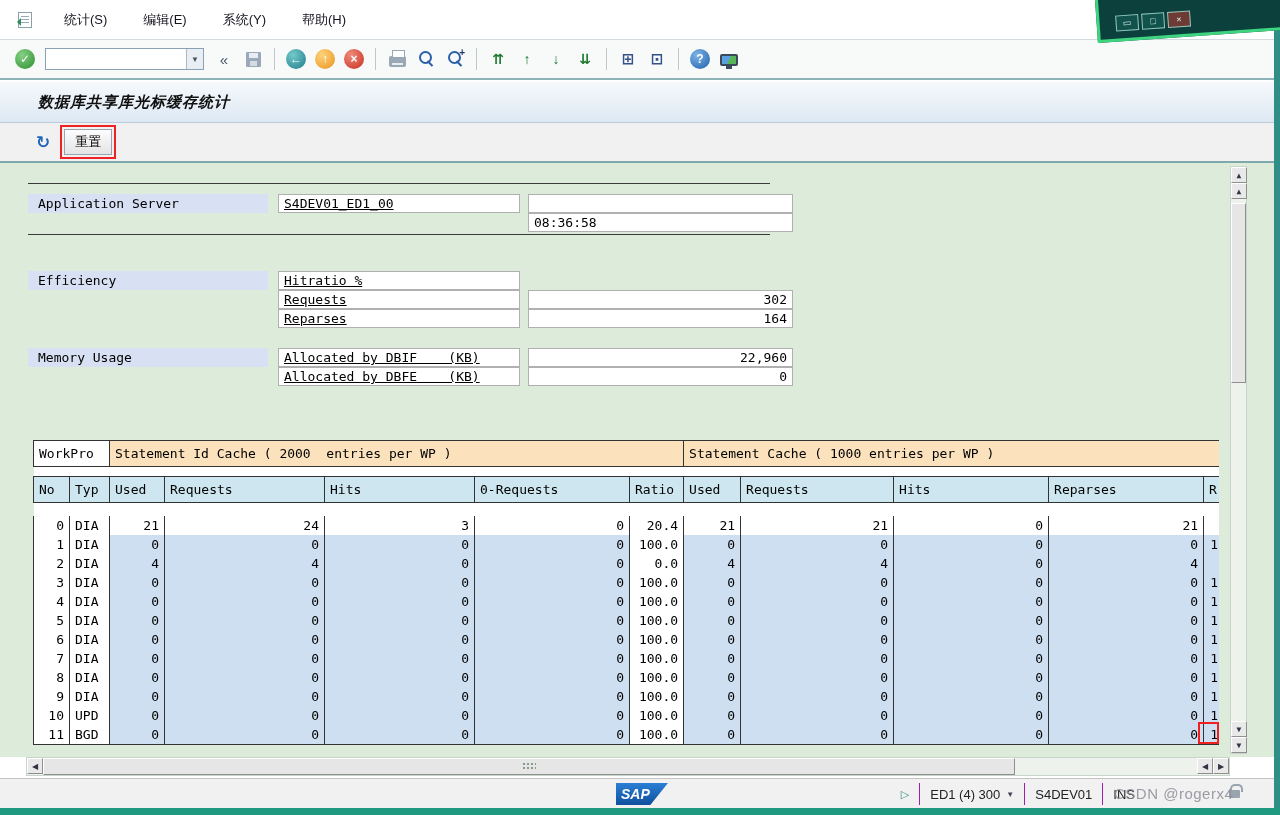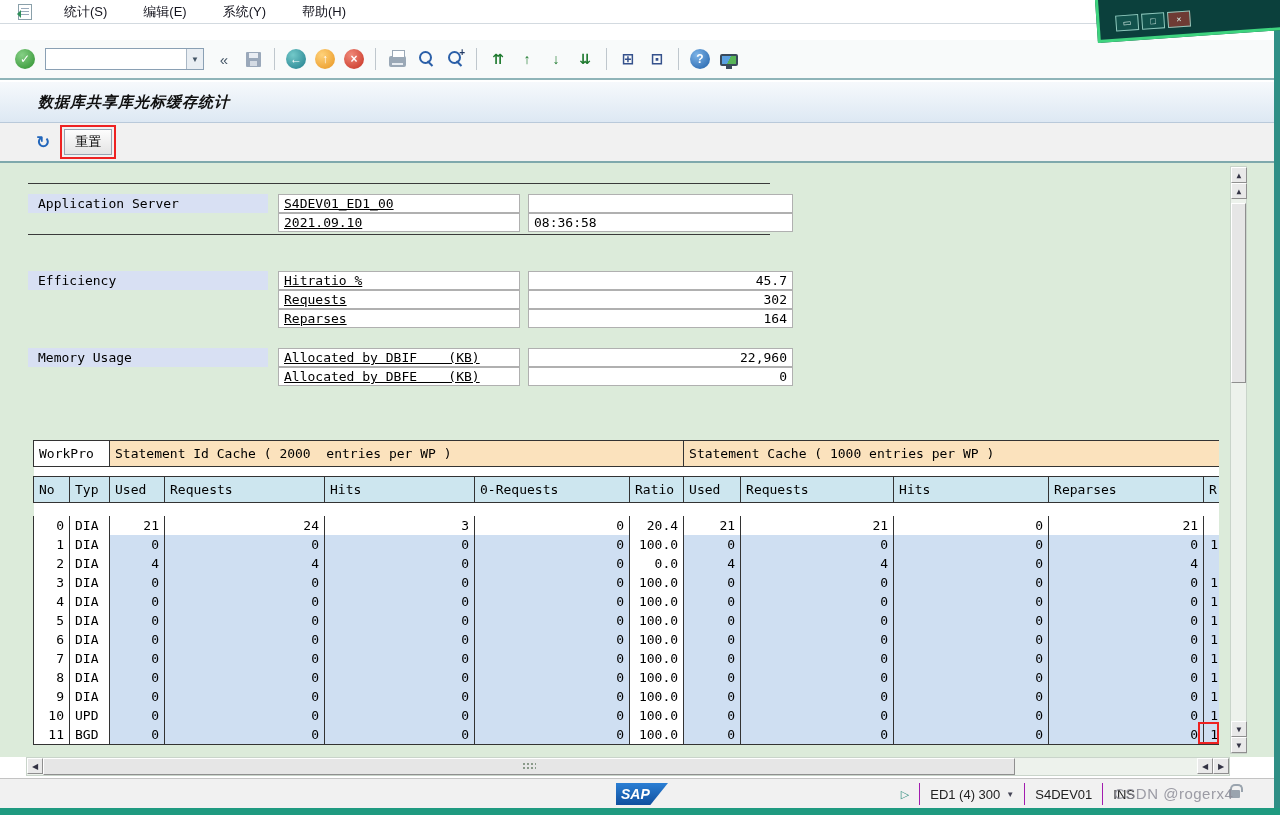--- a/index.html
+++ b/index.html
@@ -8,7 +8,7 @@
   .screen { position:relative; width:1280px; height:815px; overflow:hidden; background:#fff; }
 
   
-  .menubar { position:absolute; top:0; left:0; right:0; height:24px; background:#ffffff;
+  .menubar { position:absolute; top:0; left:0; right:0; height:40px; background:#ffffff;
     border-bottom:1px solid #d3dae0; display:flex; align-items:center; padding-left:18px; gap:28px; z-index:2; }
   .icon-syspage { width:14px; height:16px; border:1px solid #8aa0aa; background:#fff; position:relative; }
   .icon-syspage::before { content:""; position:absolute; top:3px; left:2px; right:2px; height:1px; background:#9ab; box-shadow:0 3px 0 #9ab, 0 6px 0 #9ab; }

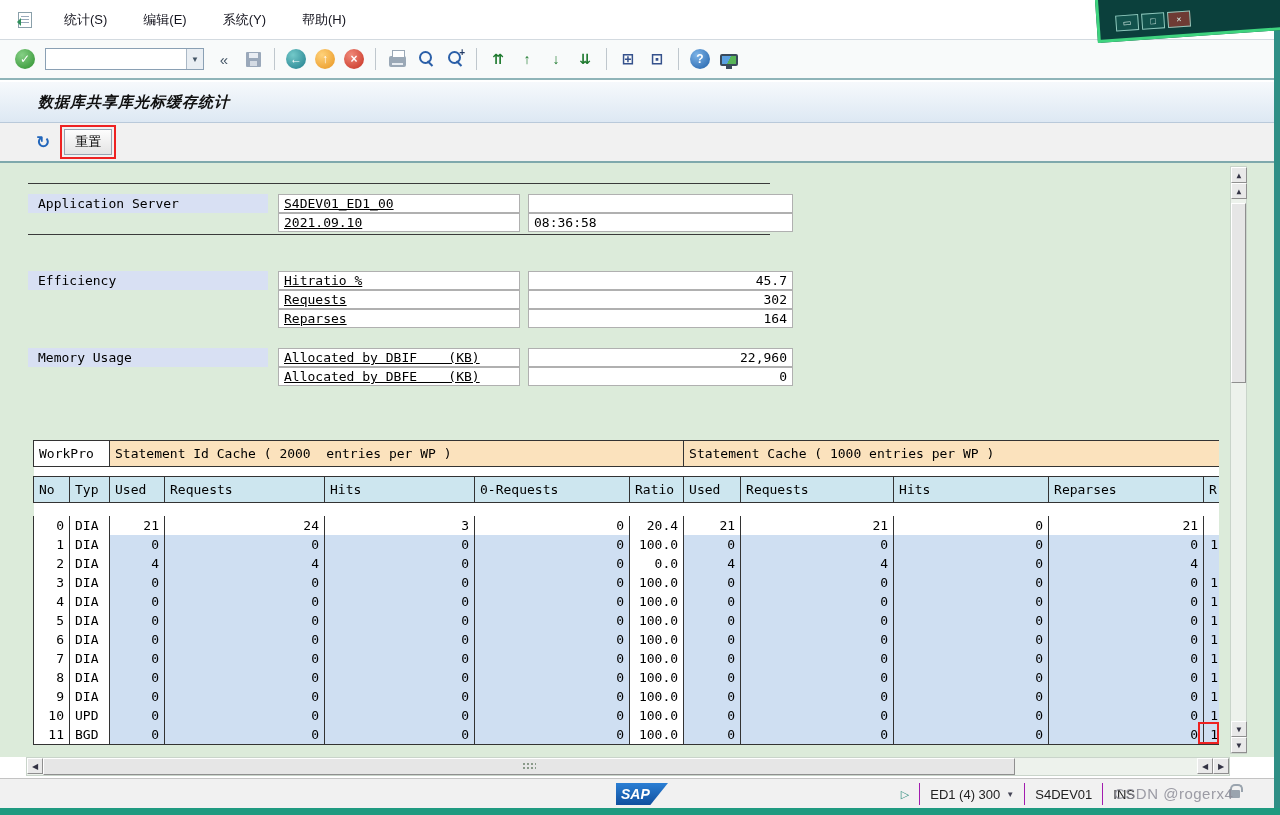--- a/index.html
+++ b/index.html
@@ -222,7 +222,6 @@
     <div class="ffield name" style="top:31px">S4DEV01_ED1_00</div>
     <div class="ffield val" style="top:31px"></div>
 
-    <div class="ffield name" style="top:50px">2021.09.10</div>
     <div class="ffield val" style="top:50px;text-align:left">08:36:58</div>
 
     <div class="hline" style="top:71px"></div>

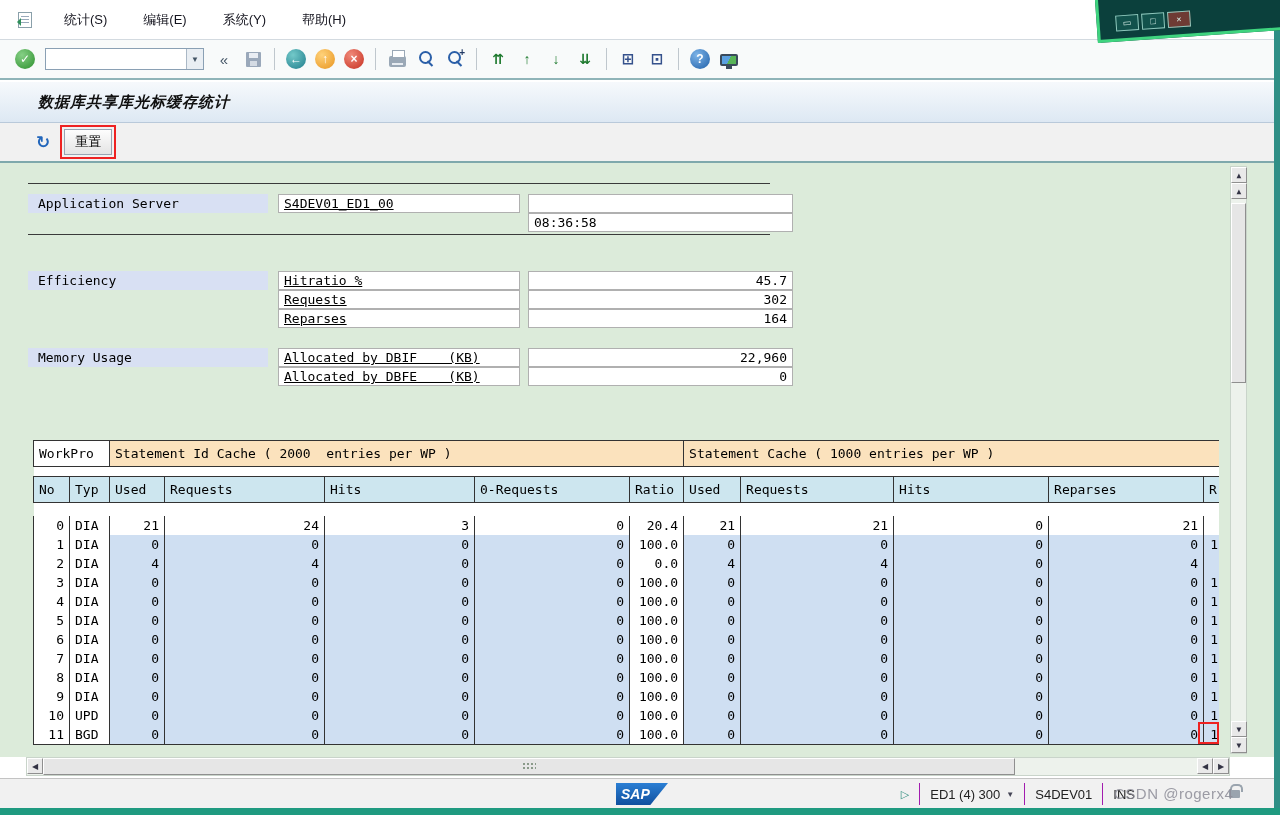--- a/index.html
+++ b/index.html
@@ -228,7 +228,6 @@
 
     <div class="flabel" style="top:108px">Efficiency</div>
     <div class="ffield name" style="top:108px">Hitratio %</div>
-    <div class="ffield val" style="top:108px">45.7</div>
     <div class="ffield name" style="top:127px">Requests</div>
     <div class="ffield val" style="top:127px">302</div>
     <div class="ffield name" style="top:146px">Reparses</div>

